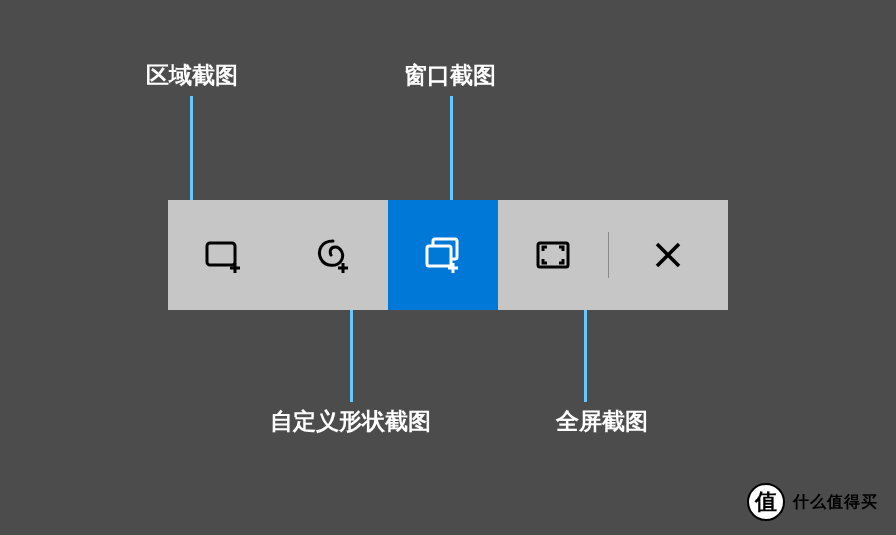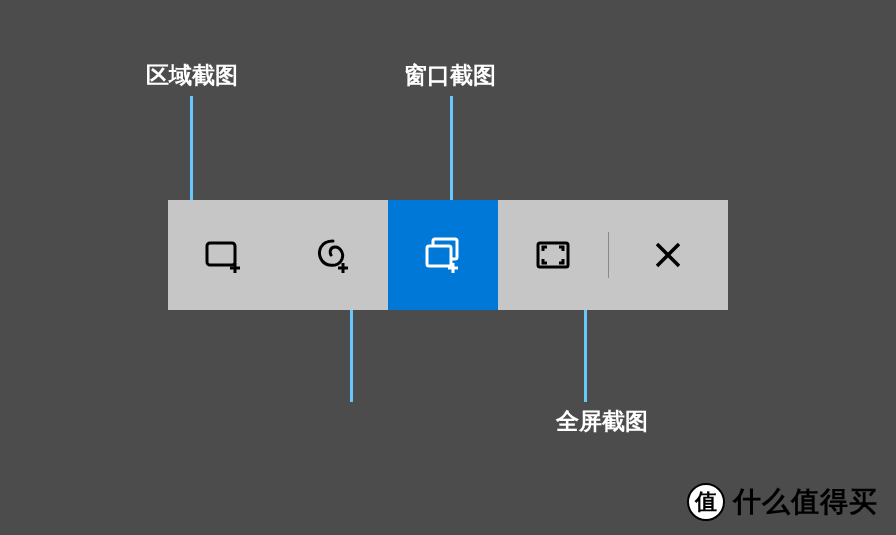--- a/index.html
+++ b/index.html
@@ -89,6 +89,7 @@
 
   <div class="label" style="left:146px; top:60px;">区域截图</div>
   <div class="label" style="left:404px; top:60px;">窗口截图</div>
+  <div class="label" style="left:270px; top:406px;">自定义形状截图</div>
   <div class="label" style="left:556px; top:406px;">全屏截图</div>
 
   <div class="connector" style="left:190px; top:96px; height:134px;"></div>

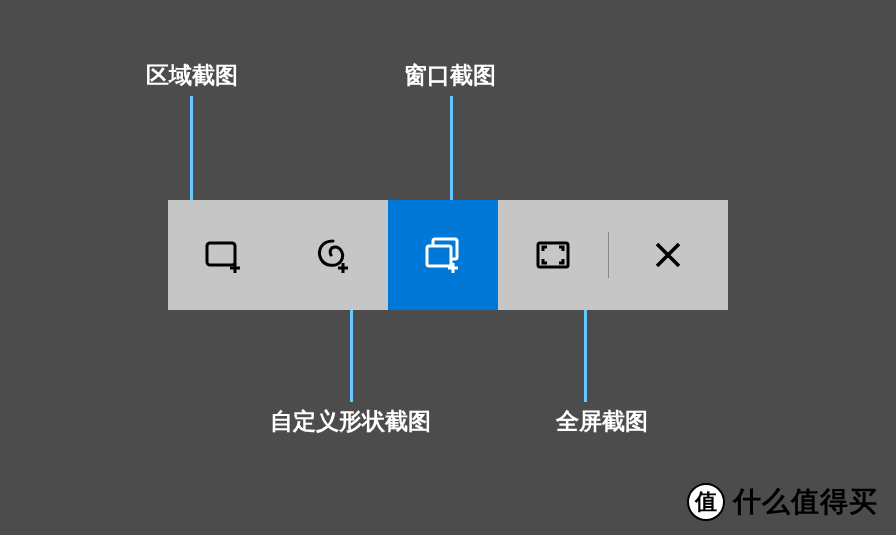--- a/index.html
+++ b/index.html
@@ -78,7 +78,7 @@
   }
   .wm-text {
     font-weight: 900;
-    font-size: 28px;
+    font-size: 16px;
     letter-spacing: 1px;
   }
 </style>

